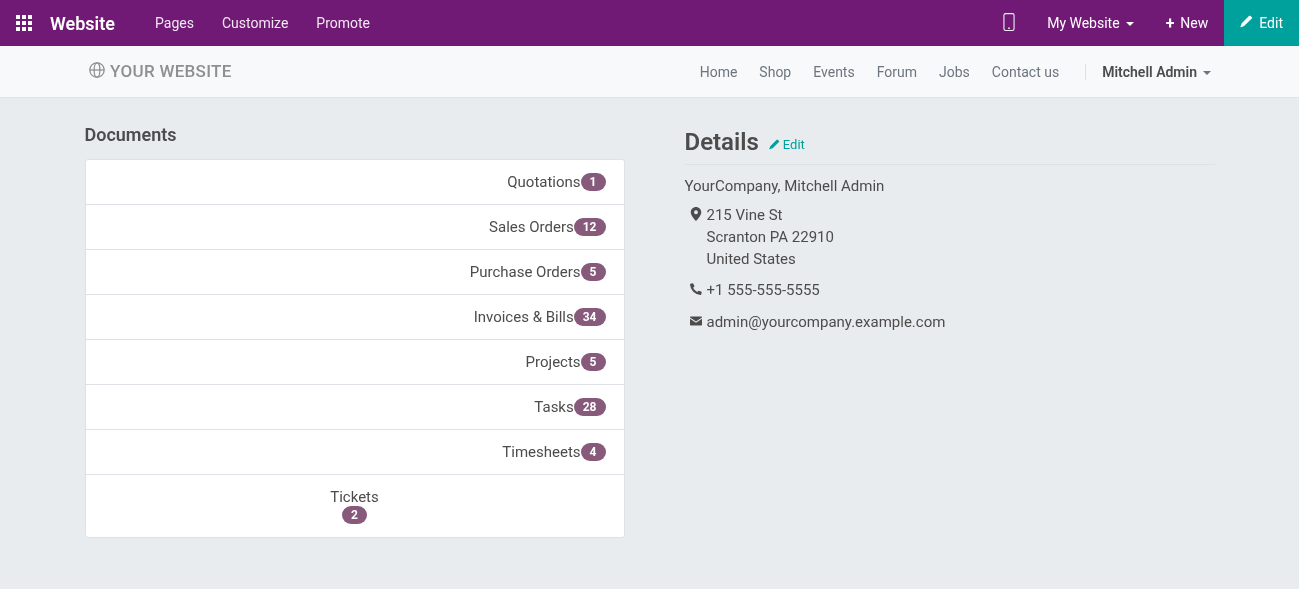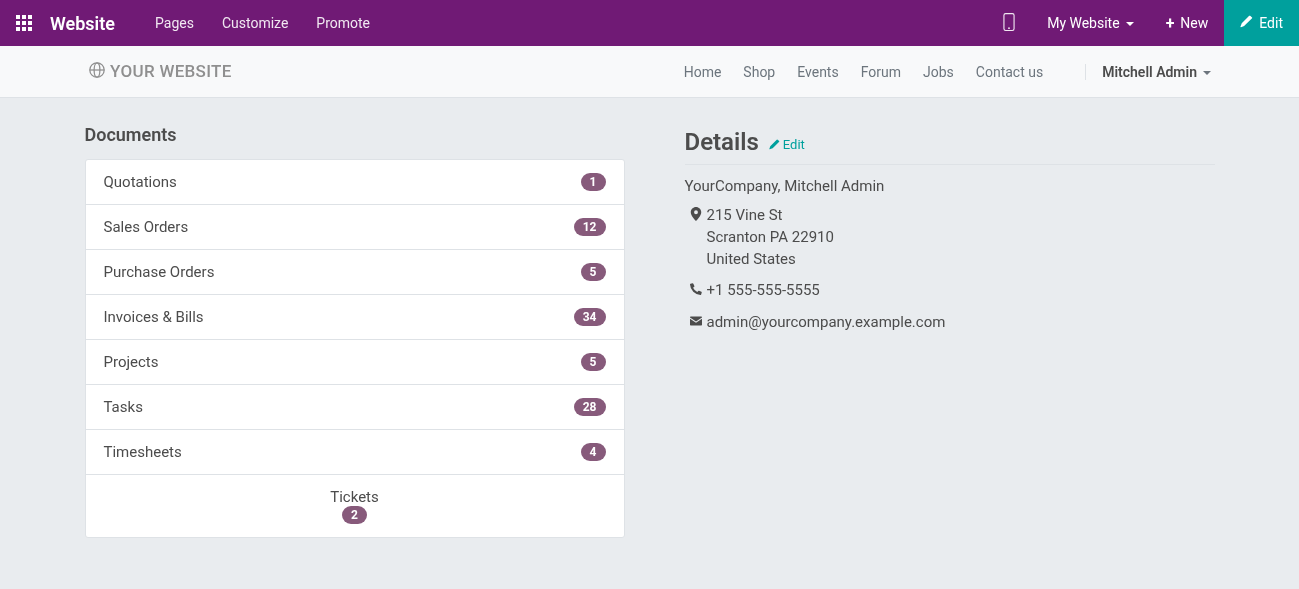--- a/index.html
+++ b/index.html
@@ -62,7 +62,7 @@
   .navbar .spacer { flex:1; }
   .nav-links { display:flex; align-items:center; gap:22px; }
   .nav-links a { color:#6c757d; text-decoration:none; cursor:pointer; }
-  .nav-user { border-left:1px solid #dee2e6; margin-left:20px; padding-left:16px; font-weight:600; color:#4c4c4c; cursor:pointer; display:flex; align-items:center; }
+  .nav-user { border-left:1px solid #dee2e6; margin-left:4px; padding-left:16px; font-weight:600; color:#4c4c4c; cursor:pointer; display:flex; align-items:center; }
   .nav-user .caret-down::after { border-top-color:#6c757d; }
 
   

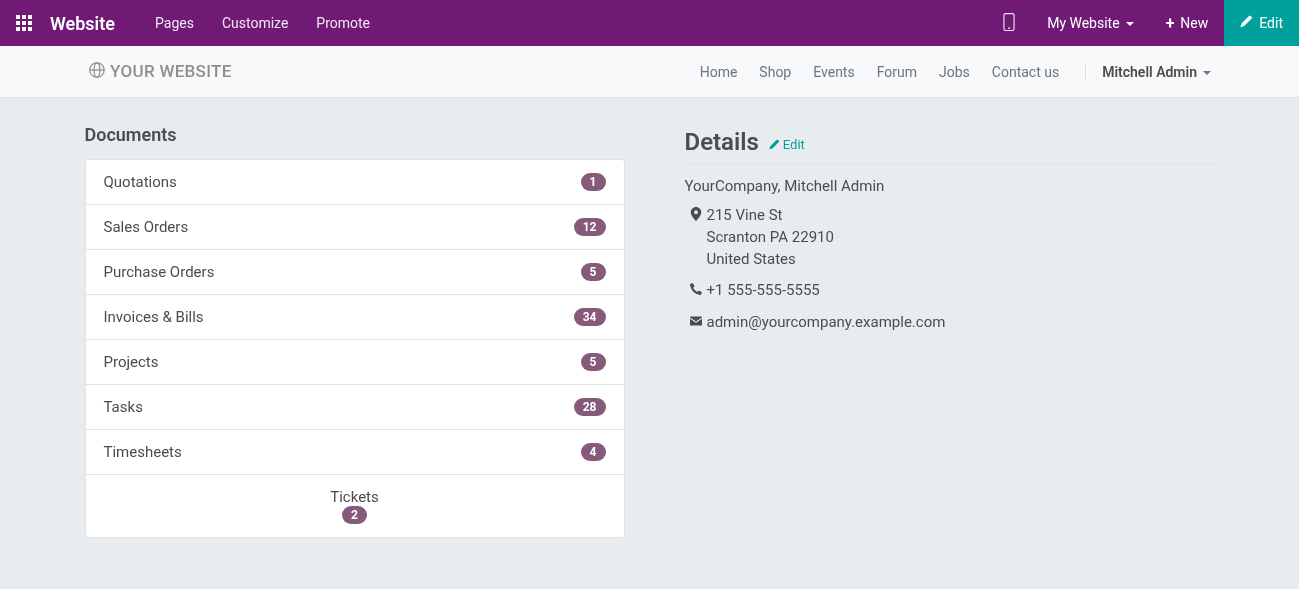--- a/index.html
+++ b/index.html
@@ -70,7 +70,7 @@
   .left { flex: 0 0 540px; }
   h1.docs-title { font-size:18px; font-weight:600; color:#4c4c4c; margin-bottom:14px; }
   .list-group { border:1px solid #dee2e6; border-radius:3px; background:#fff; overflow:hidden; }
-  .list-item { display:flex; align-items:center; justify-content:space-between; padding: 13px 18px; border-bottom:1px solid #dee2e6; cursor:pointer; font-size:15px; }
+  .list-item { display:flex; align-items:center; justify-content:flex-end; padding: 13px 18px; border-bottom:1px solid #dee2e6; cursor:pointer; font-size:15px; }
   .list-item:last-child { border-bottom:none;flex-direction:column; }
   .badge {
     background:#875a7b; color:#fff; border-radius:10px; padding:2px 9px; font-size:12px; font-weight:700; min-width:18px; text-align:center;

